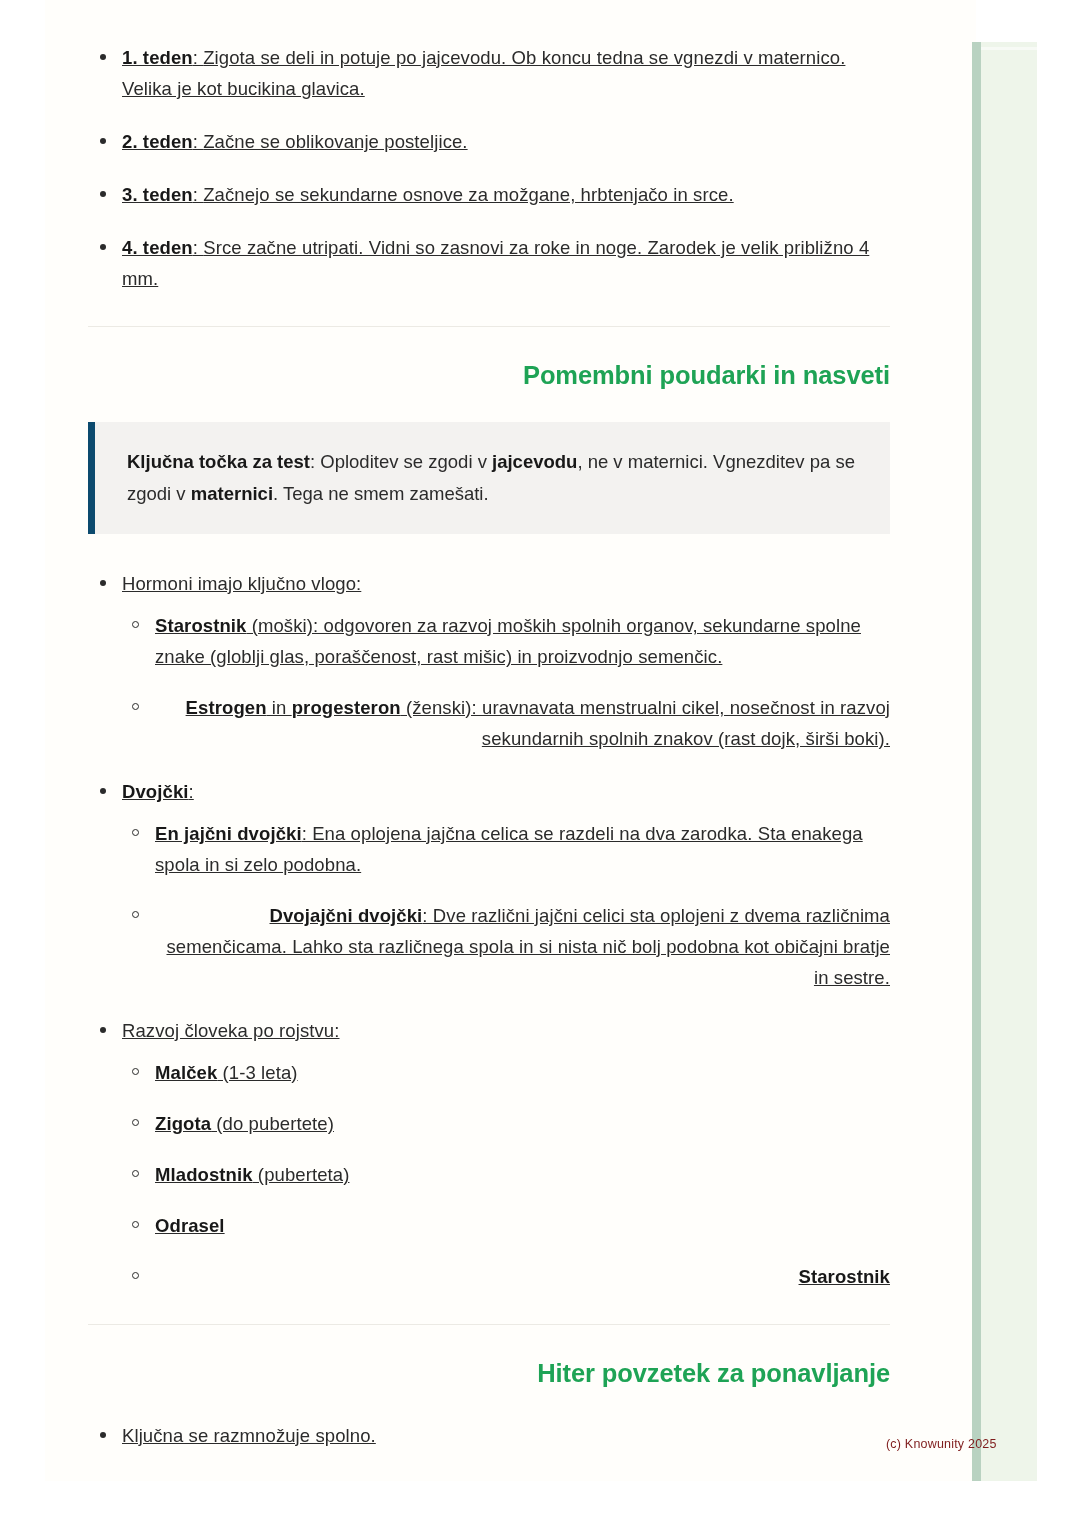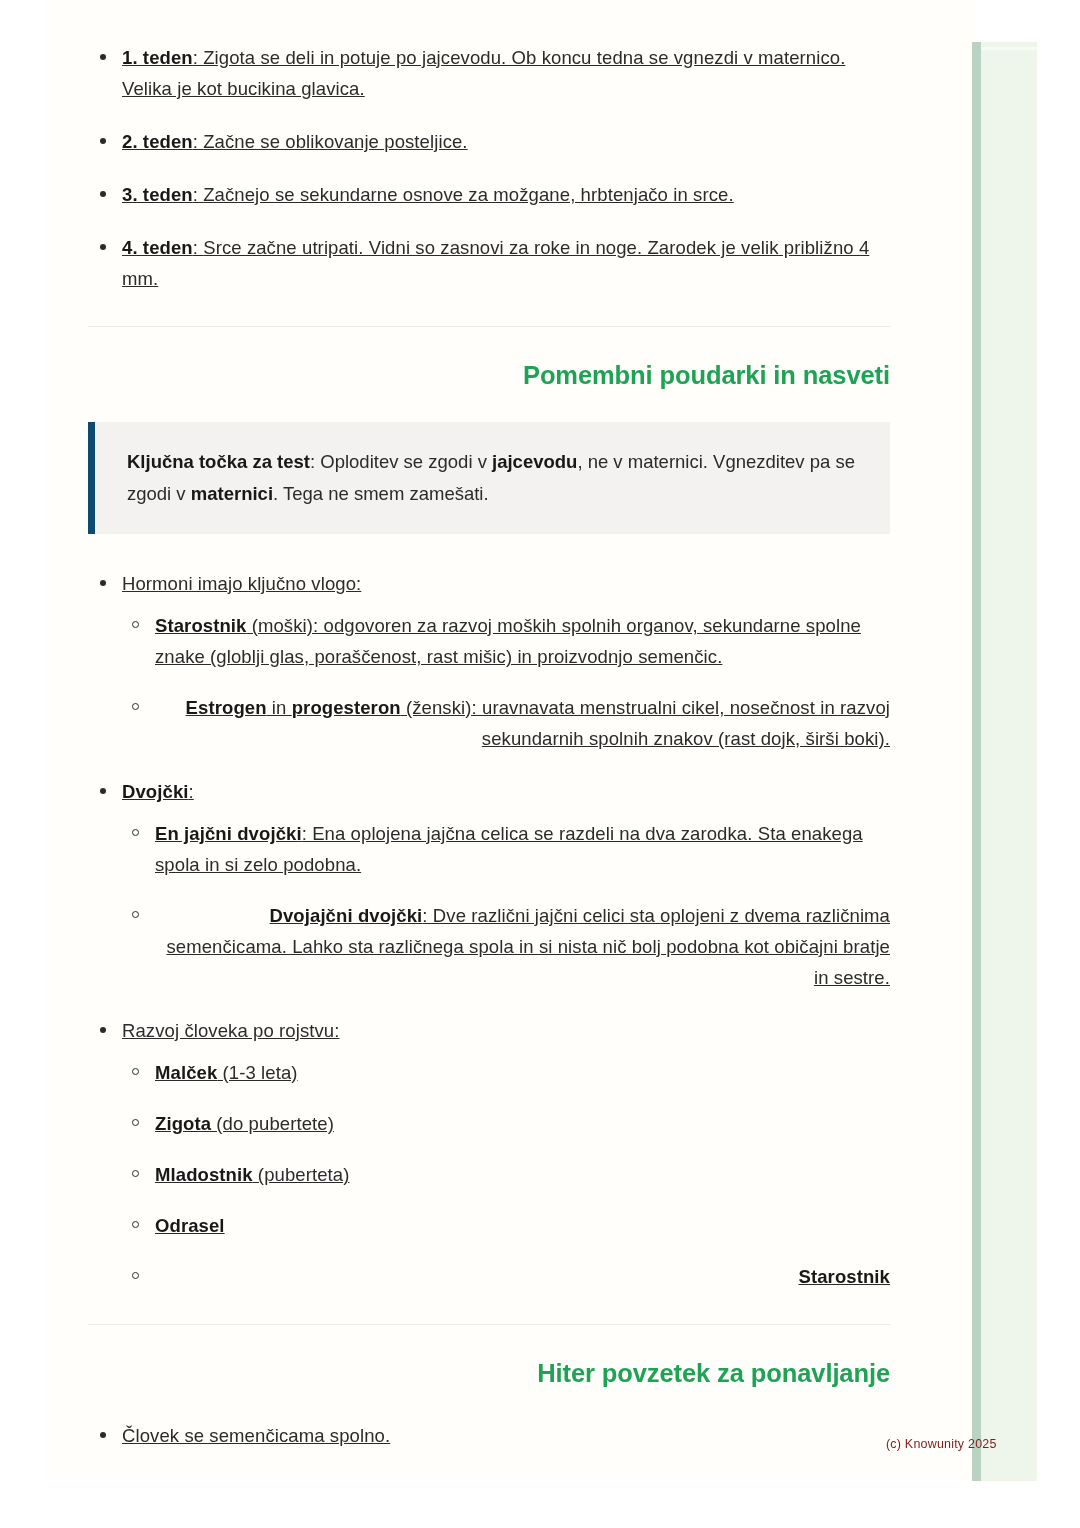--- a/index.html
+++ b/index.html
@@ -262,7 +262,7 @@
   <ul>
     <li class="lvl1">
       <span class="bullet-disc"></span>
-      <span>Človek se semenčicama spolno.</span>
+      <span>Ključna se razmnožuje spolno.</span>
     </li>
   </ul>
 

